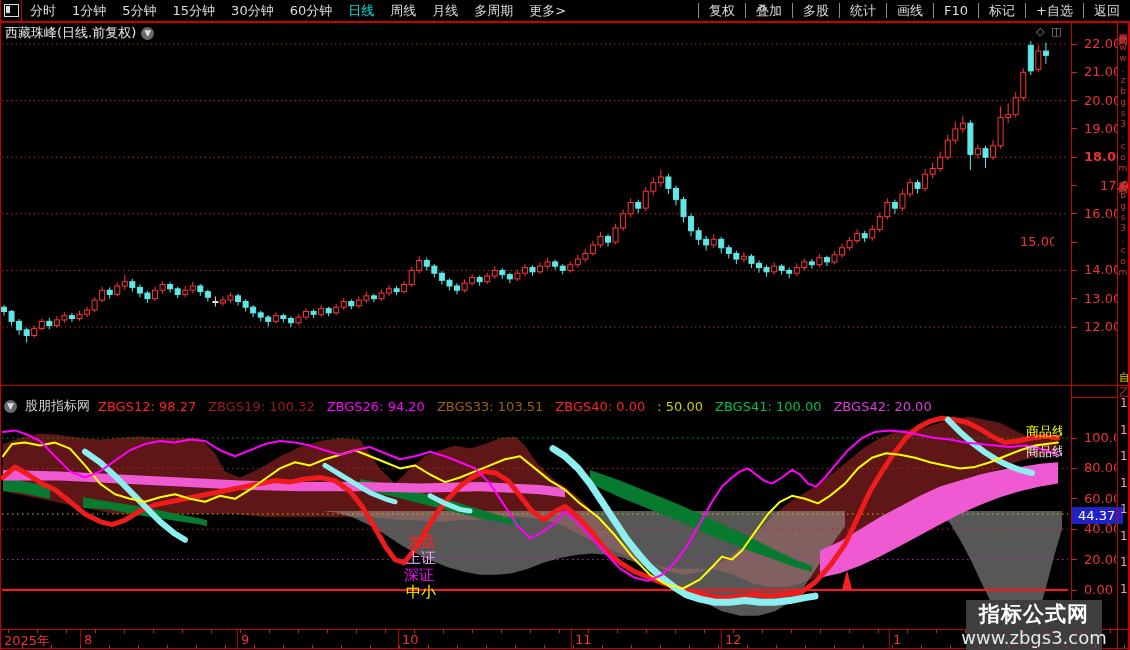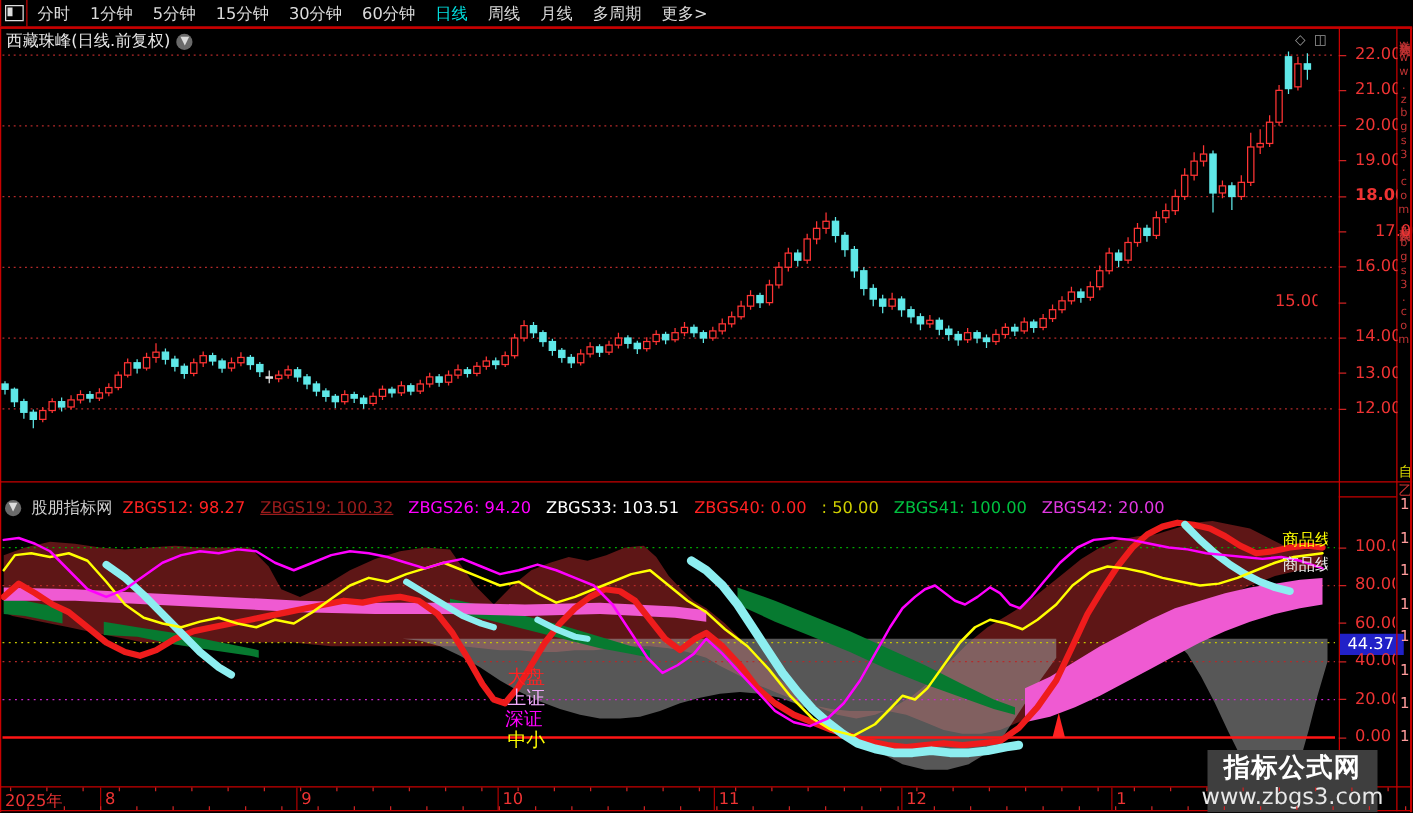--- a/index.html
+++ b/index.html
@@ -69,6 +69,17 @@
         <span class="mi">月线</span>
         <span class="mi">多周期</span>
         <span class="mi">更多&gt;</span>
+      </div>
+  <div id="rightmenu">
+        <span class="mi">复权</span>
+        <span class="mi">叠加</span>
+        <span class="mi">多股</span>
+        <span class="mi">统计</span>
+        <span class="mi">画线</span>
+        <span class="mi">F10</span>
+        <span class="mi">标记</span>
+        <span class="mi">+自选</span>
+        <span class="mi">返回</span>
       </div>
 </div>
 <div class="r redline" style="left:0;top:21px;width:1130px;height:2px;"></div>

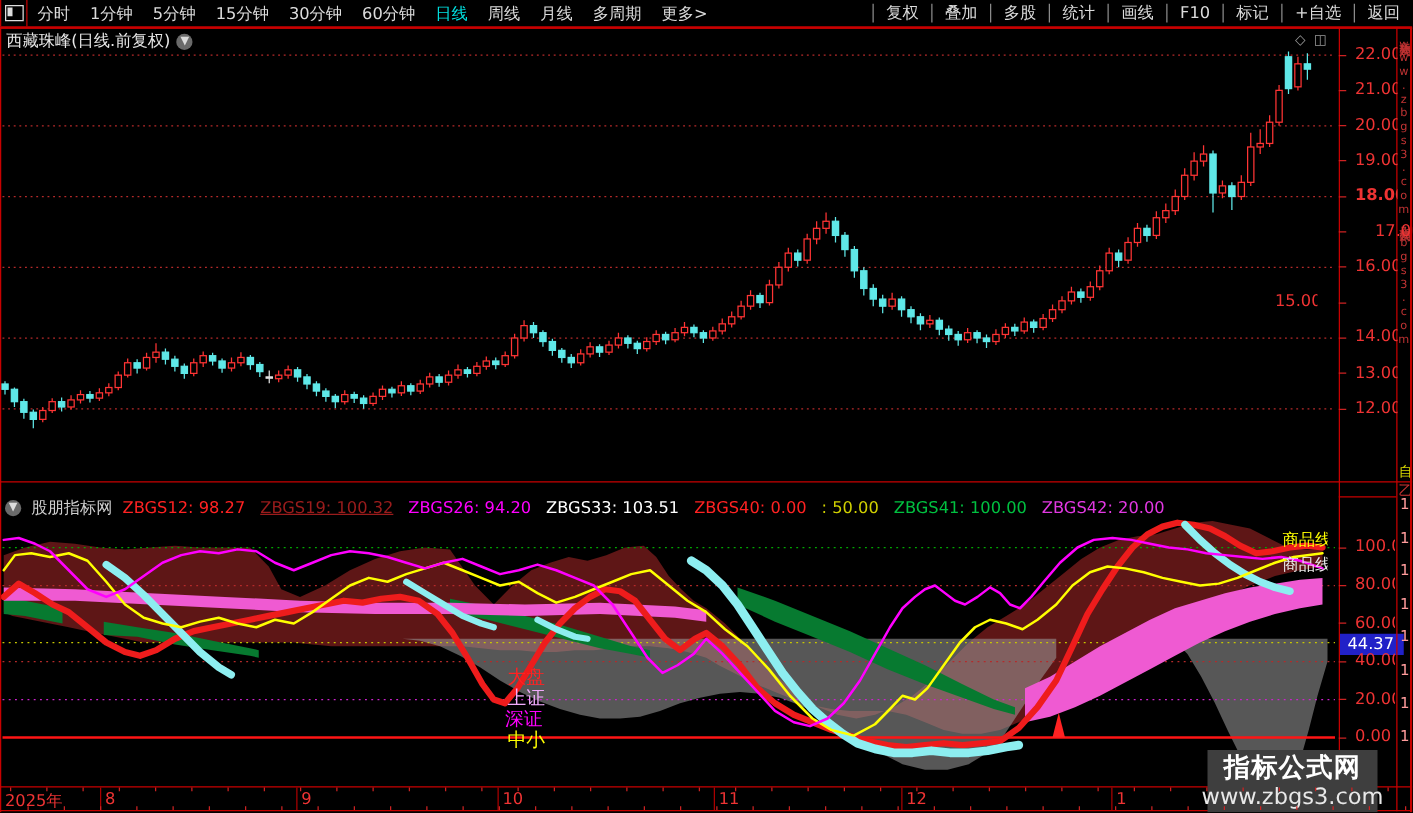--- a/index.html
+++ b/index.html
@@ -385,7 +385,7 @@
   <span class="pname">股朋指标网</span>
   <span id="indvals" style="display:flex;gap:12px;">
         <span style="color: rgb(255, 34, 34);">ZBGS12: 98.27</span>
-        <span style="color: rgb(155, 28, 28); text-decoration: underline;">ZBGS19: 100.32</span>
+        <span style="color: rgb(155, 28, 28);">ZBGS19: 100.32</span>
         <span style="color: rgb(255, 0, 255);">ZBGS26: 94.20</span>
         <span style="color: #ffffff;">ZBGS33: 103.51</span>
         <span style="color: rgb(255, 34, 34);">ZBGS40: 0.00</span>

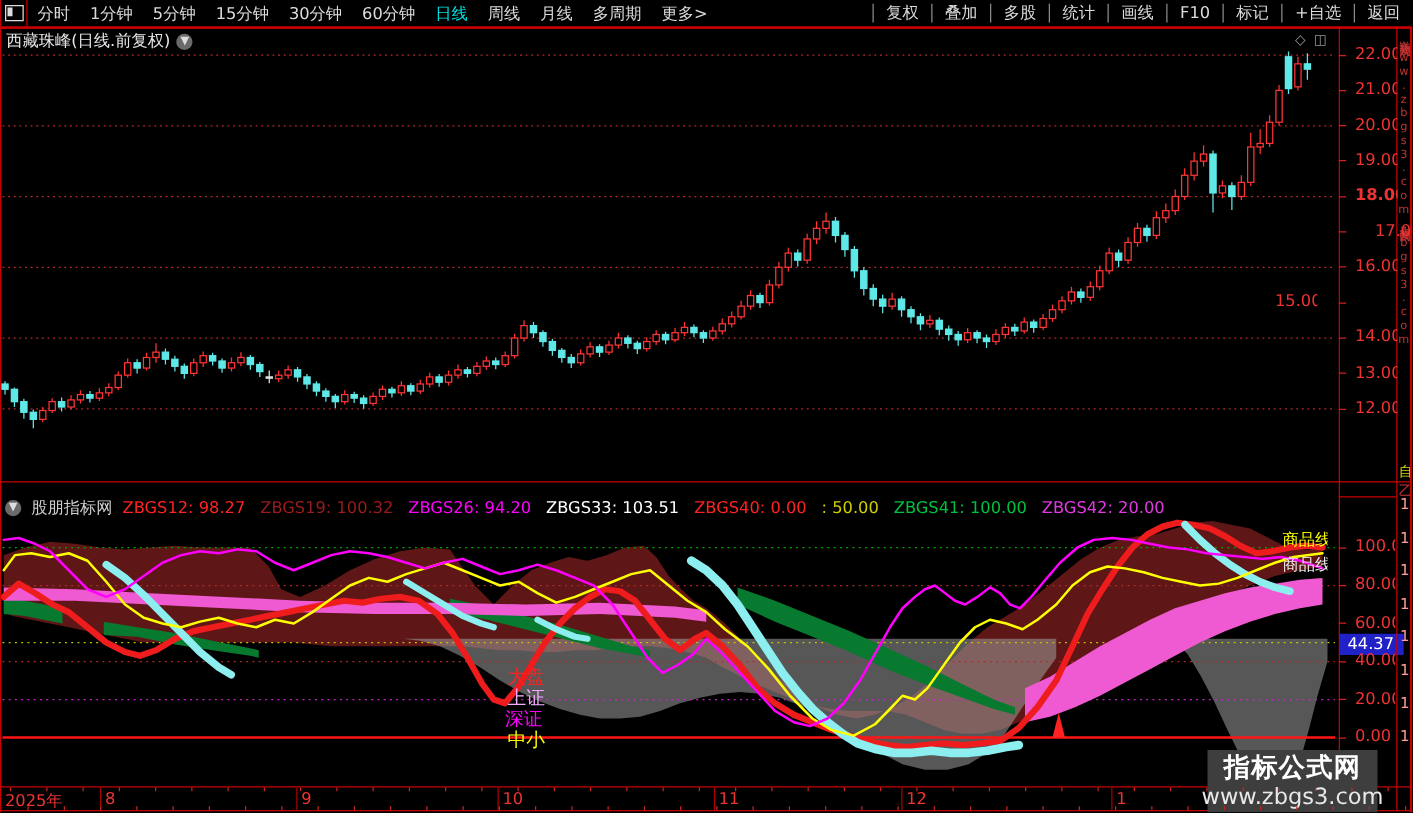--- a/index.html
+++ b/index.html
@@ -387,7 +387,7 @@
         <span style="color: rgb(255, 34, 34);">ZBGS12: 98.27</span>
         <span style="color: rgb(155, 28, 28);">ZBGS19: 100.32</span>
         <span style="color: rgb(255, 0, 255);">ZBGS26: 94.20</span>
-        <span style="color: #ffffff;">ZBGS33: 103.51</span>
+        <span style="color: #a16207;">ZBGS33: 103.51</span>
         <span style="color: rgb(255, 34, 34);">ZBGS40: 0.00</span>
         <span style="color: rgb(207, 207, 0);">: 50.00</span>
         <span style="color: rgb(0, 192, 64);">ZBGS41: 100.00</span>

